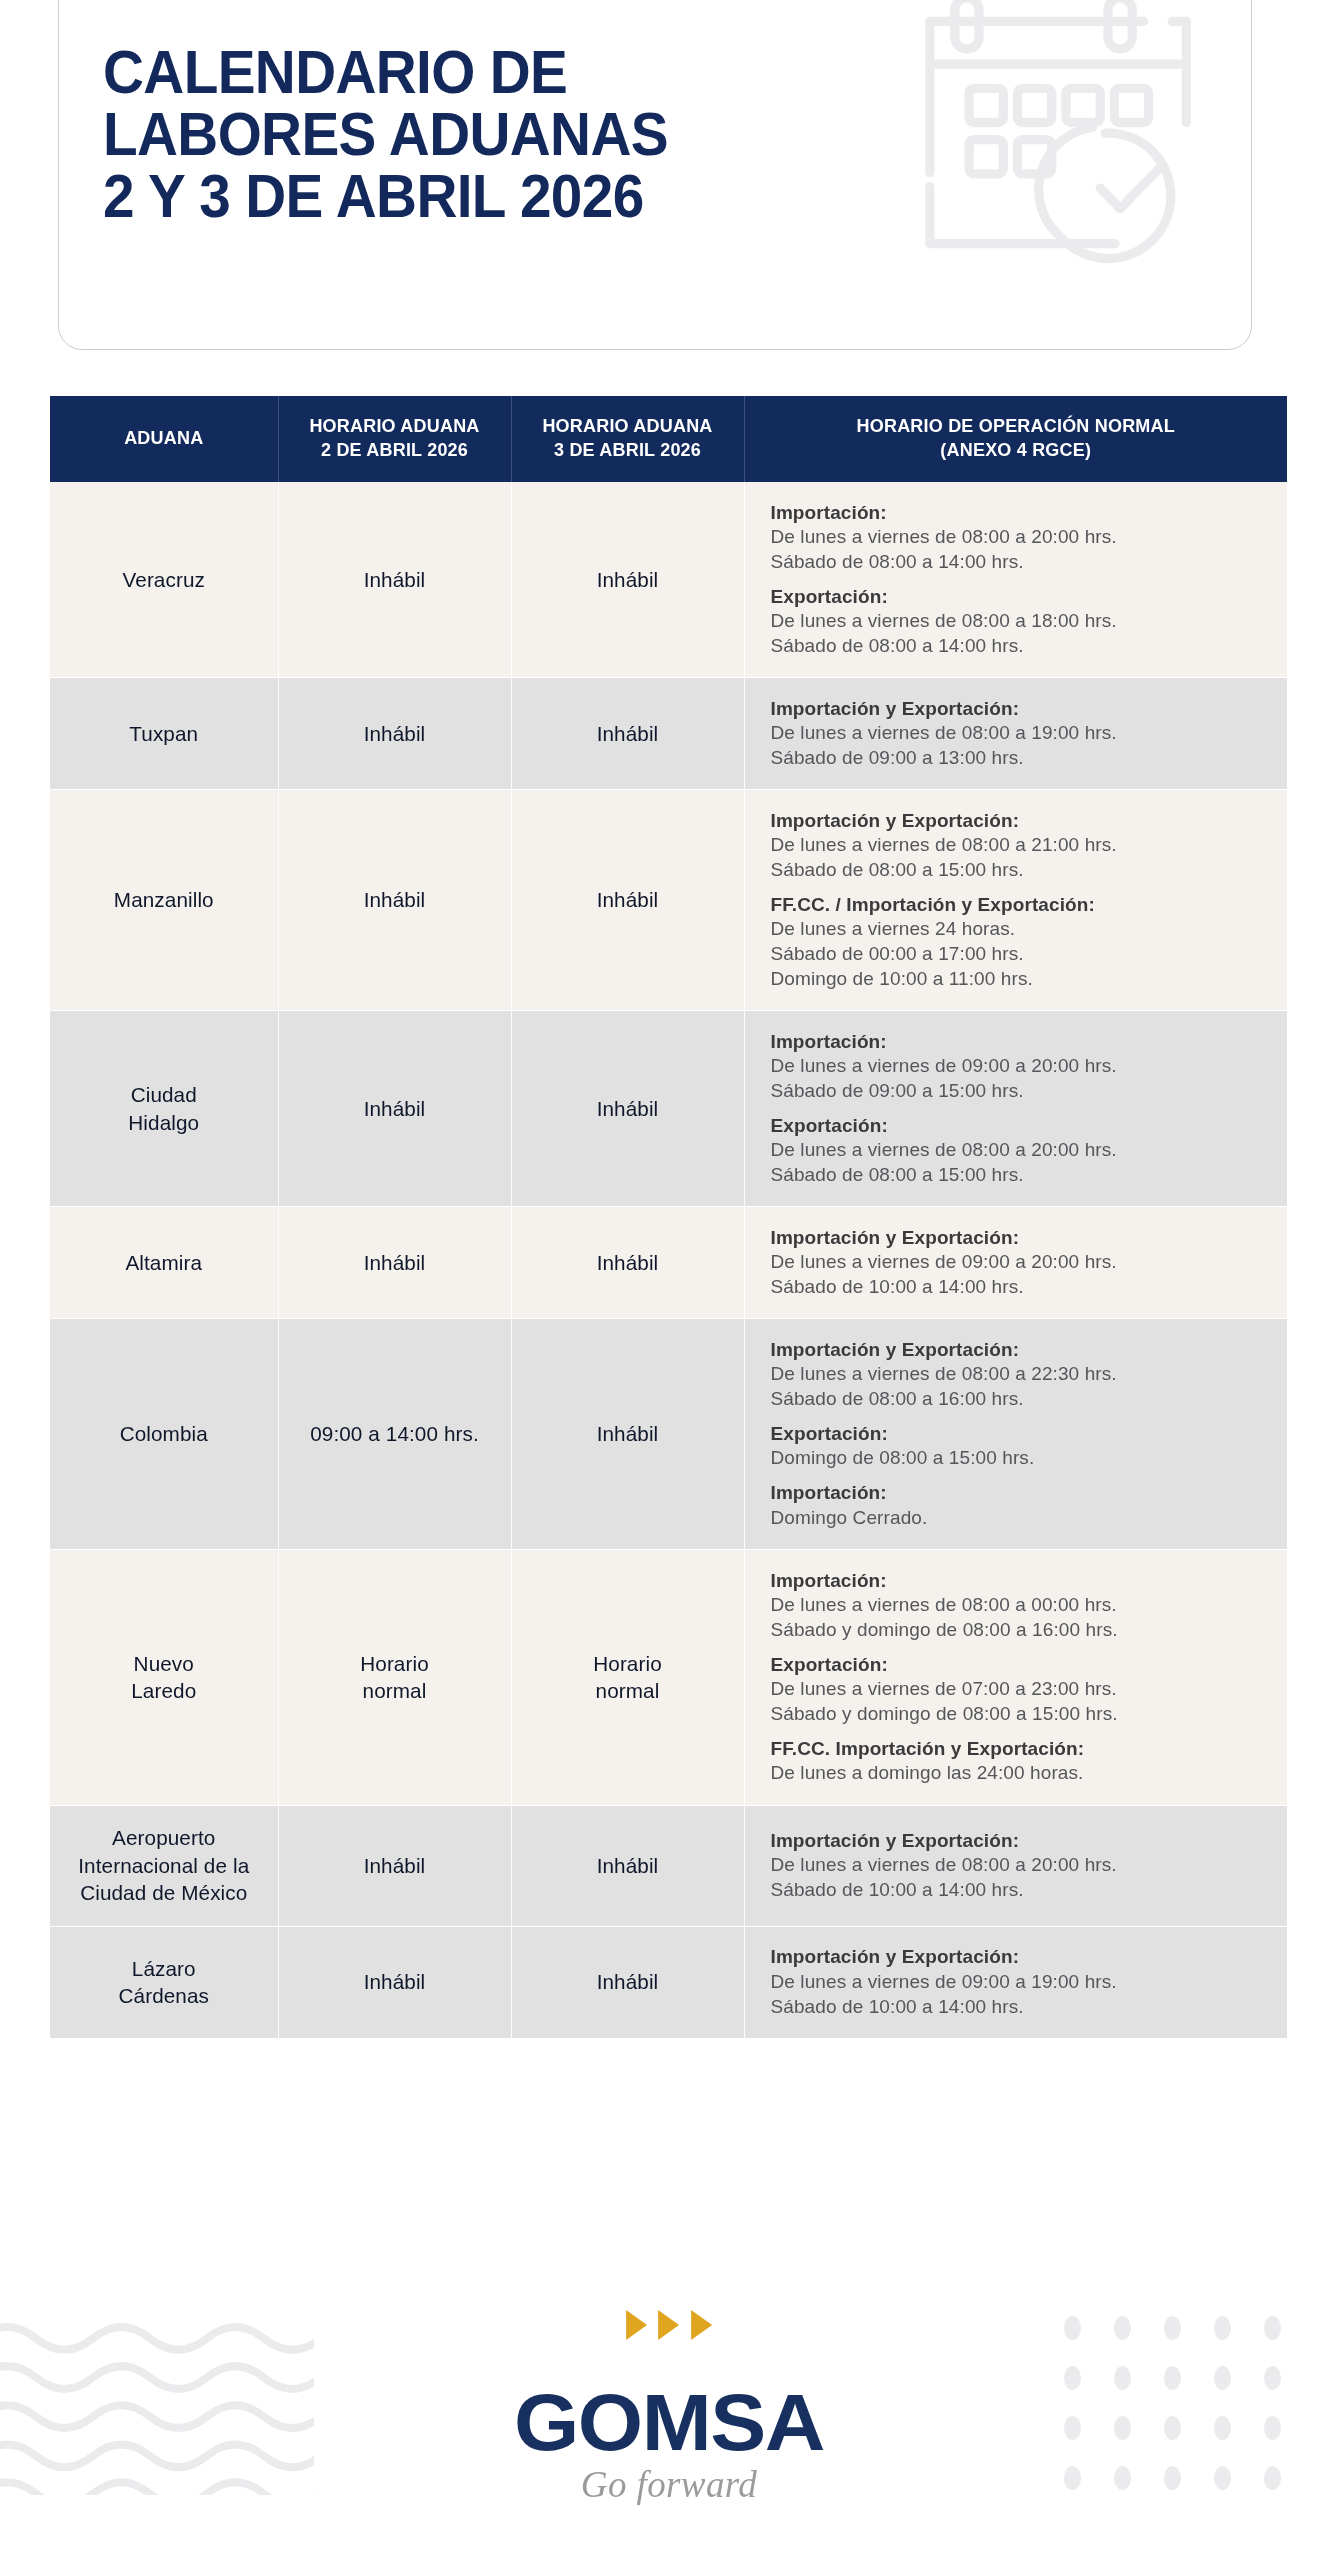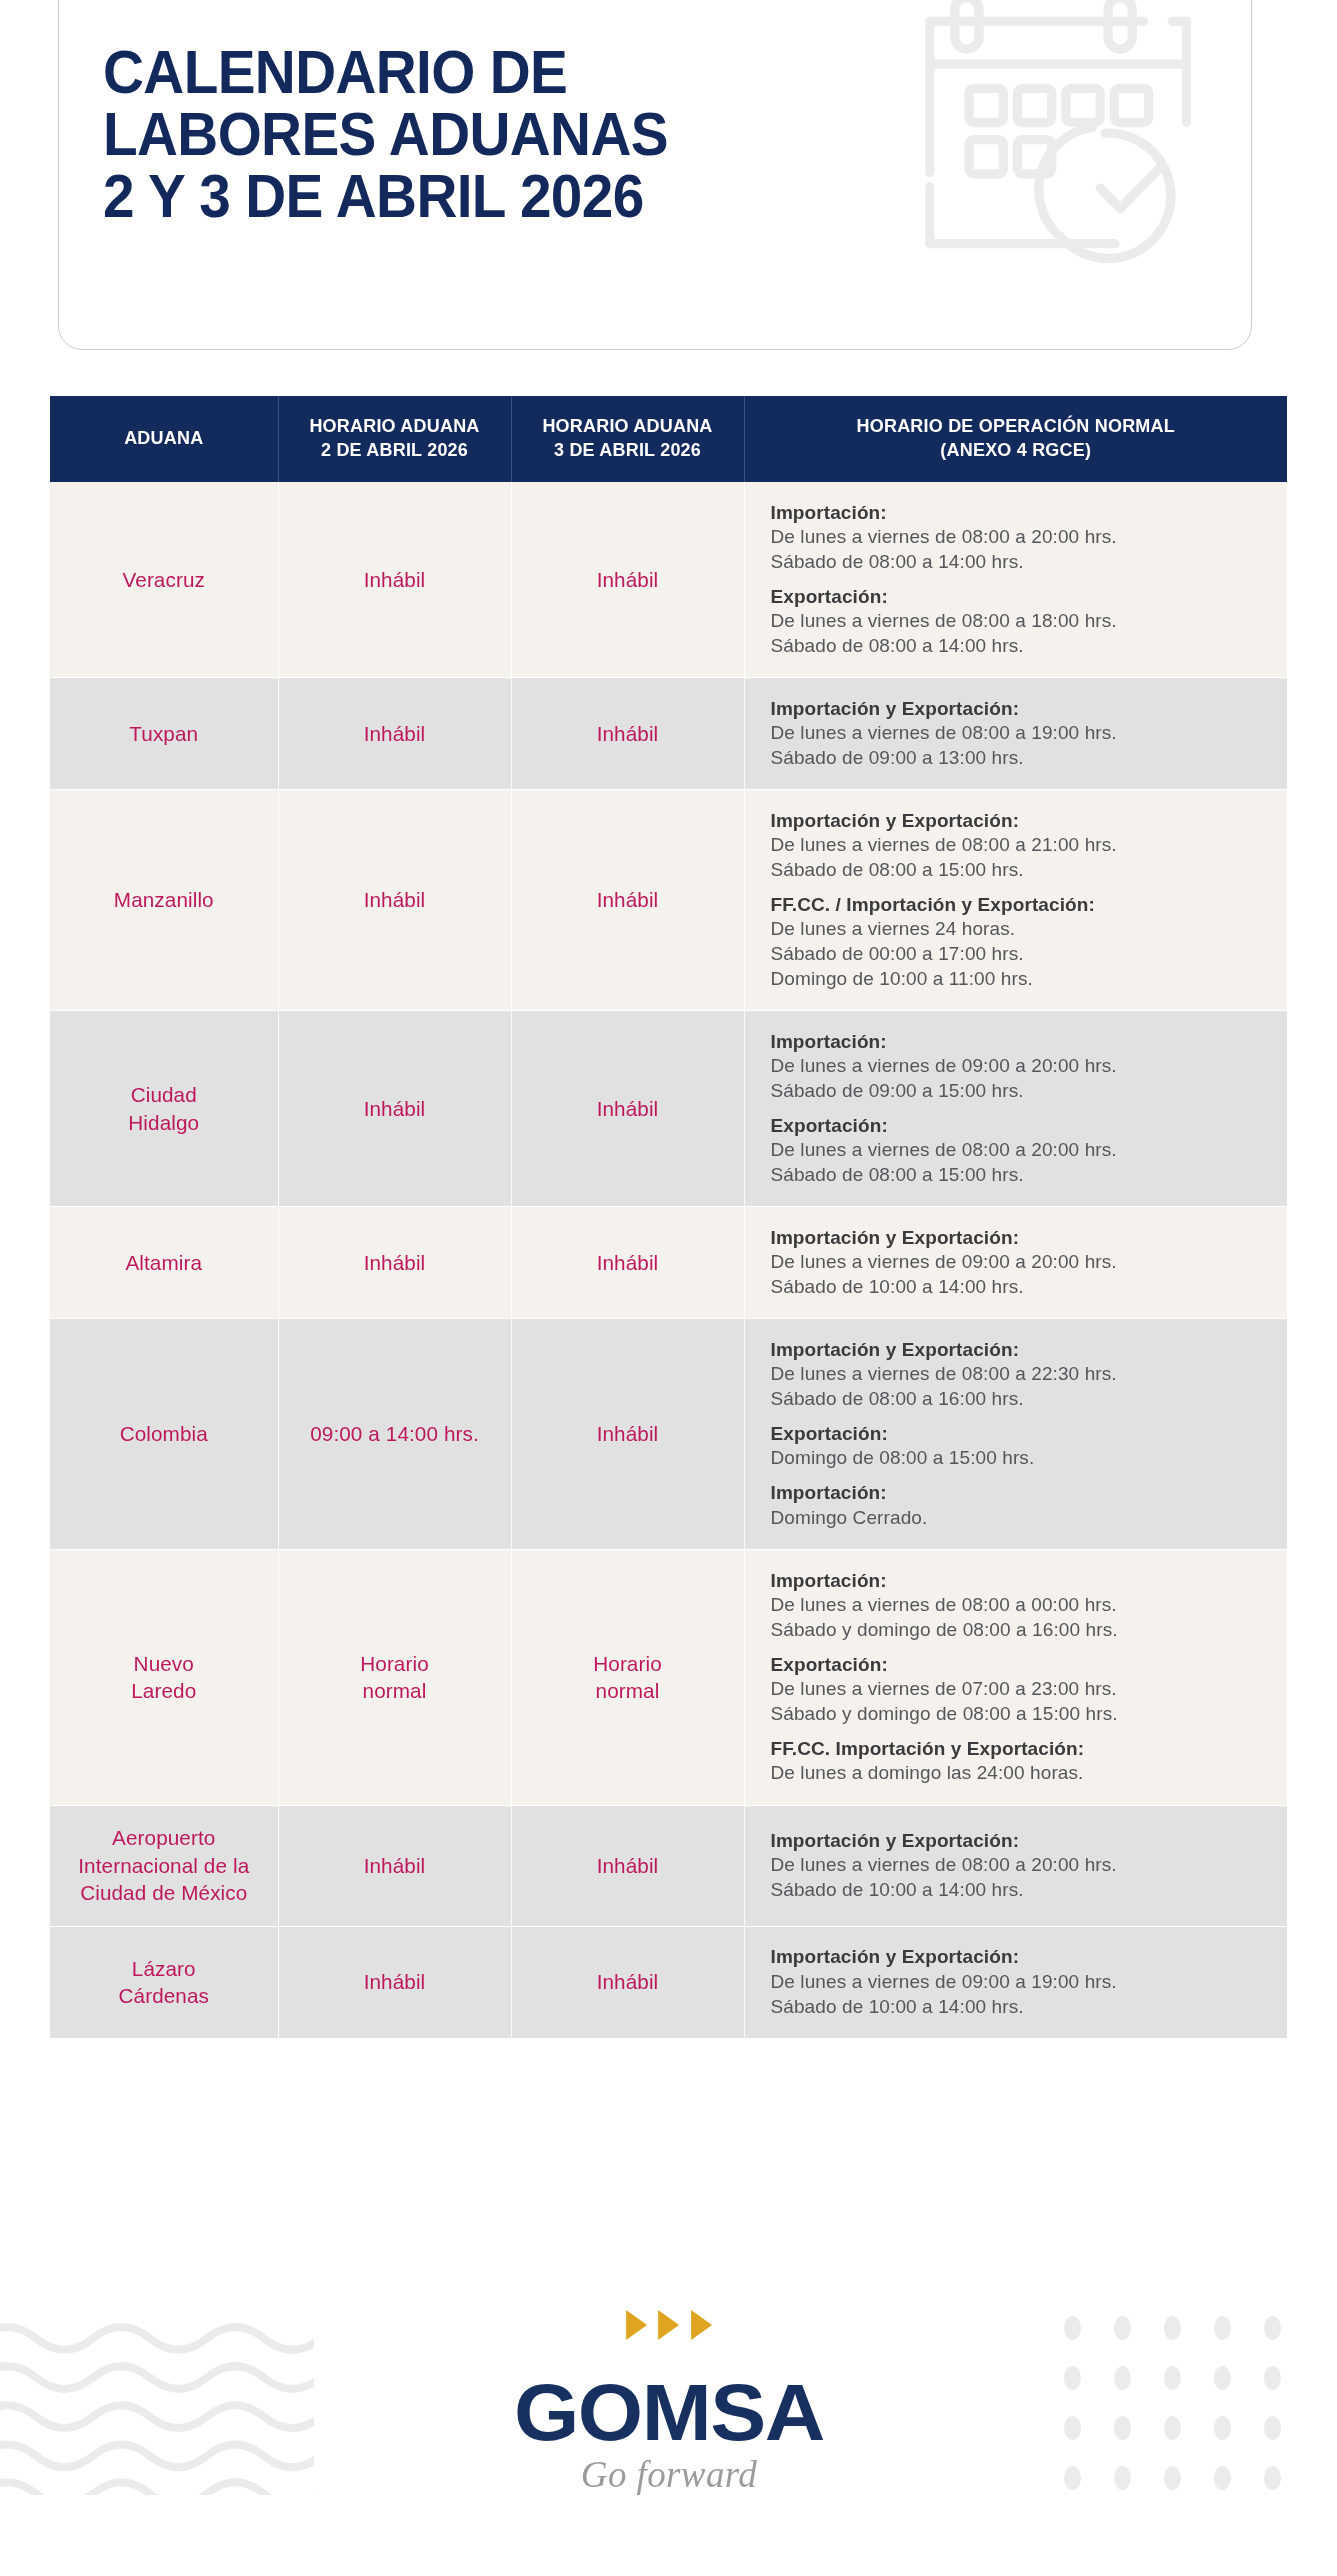--- a/index.html
+++ b/index.html
@@ -77,7 +77,7 @@
 
   td.aduana, td.dia{
     text-align:center;
-    color:#be185d;
+    color:#0f172a;
     font-size:20.7px;
     line-height:1.34;
     font-family:"Liberation Sans Narrow","Liberation Sans", sans-serif;

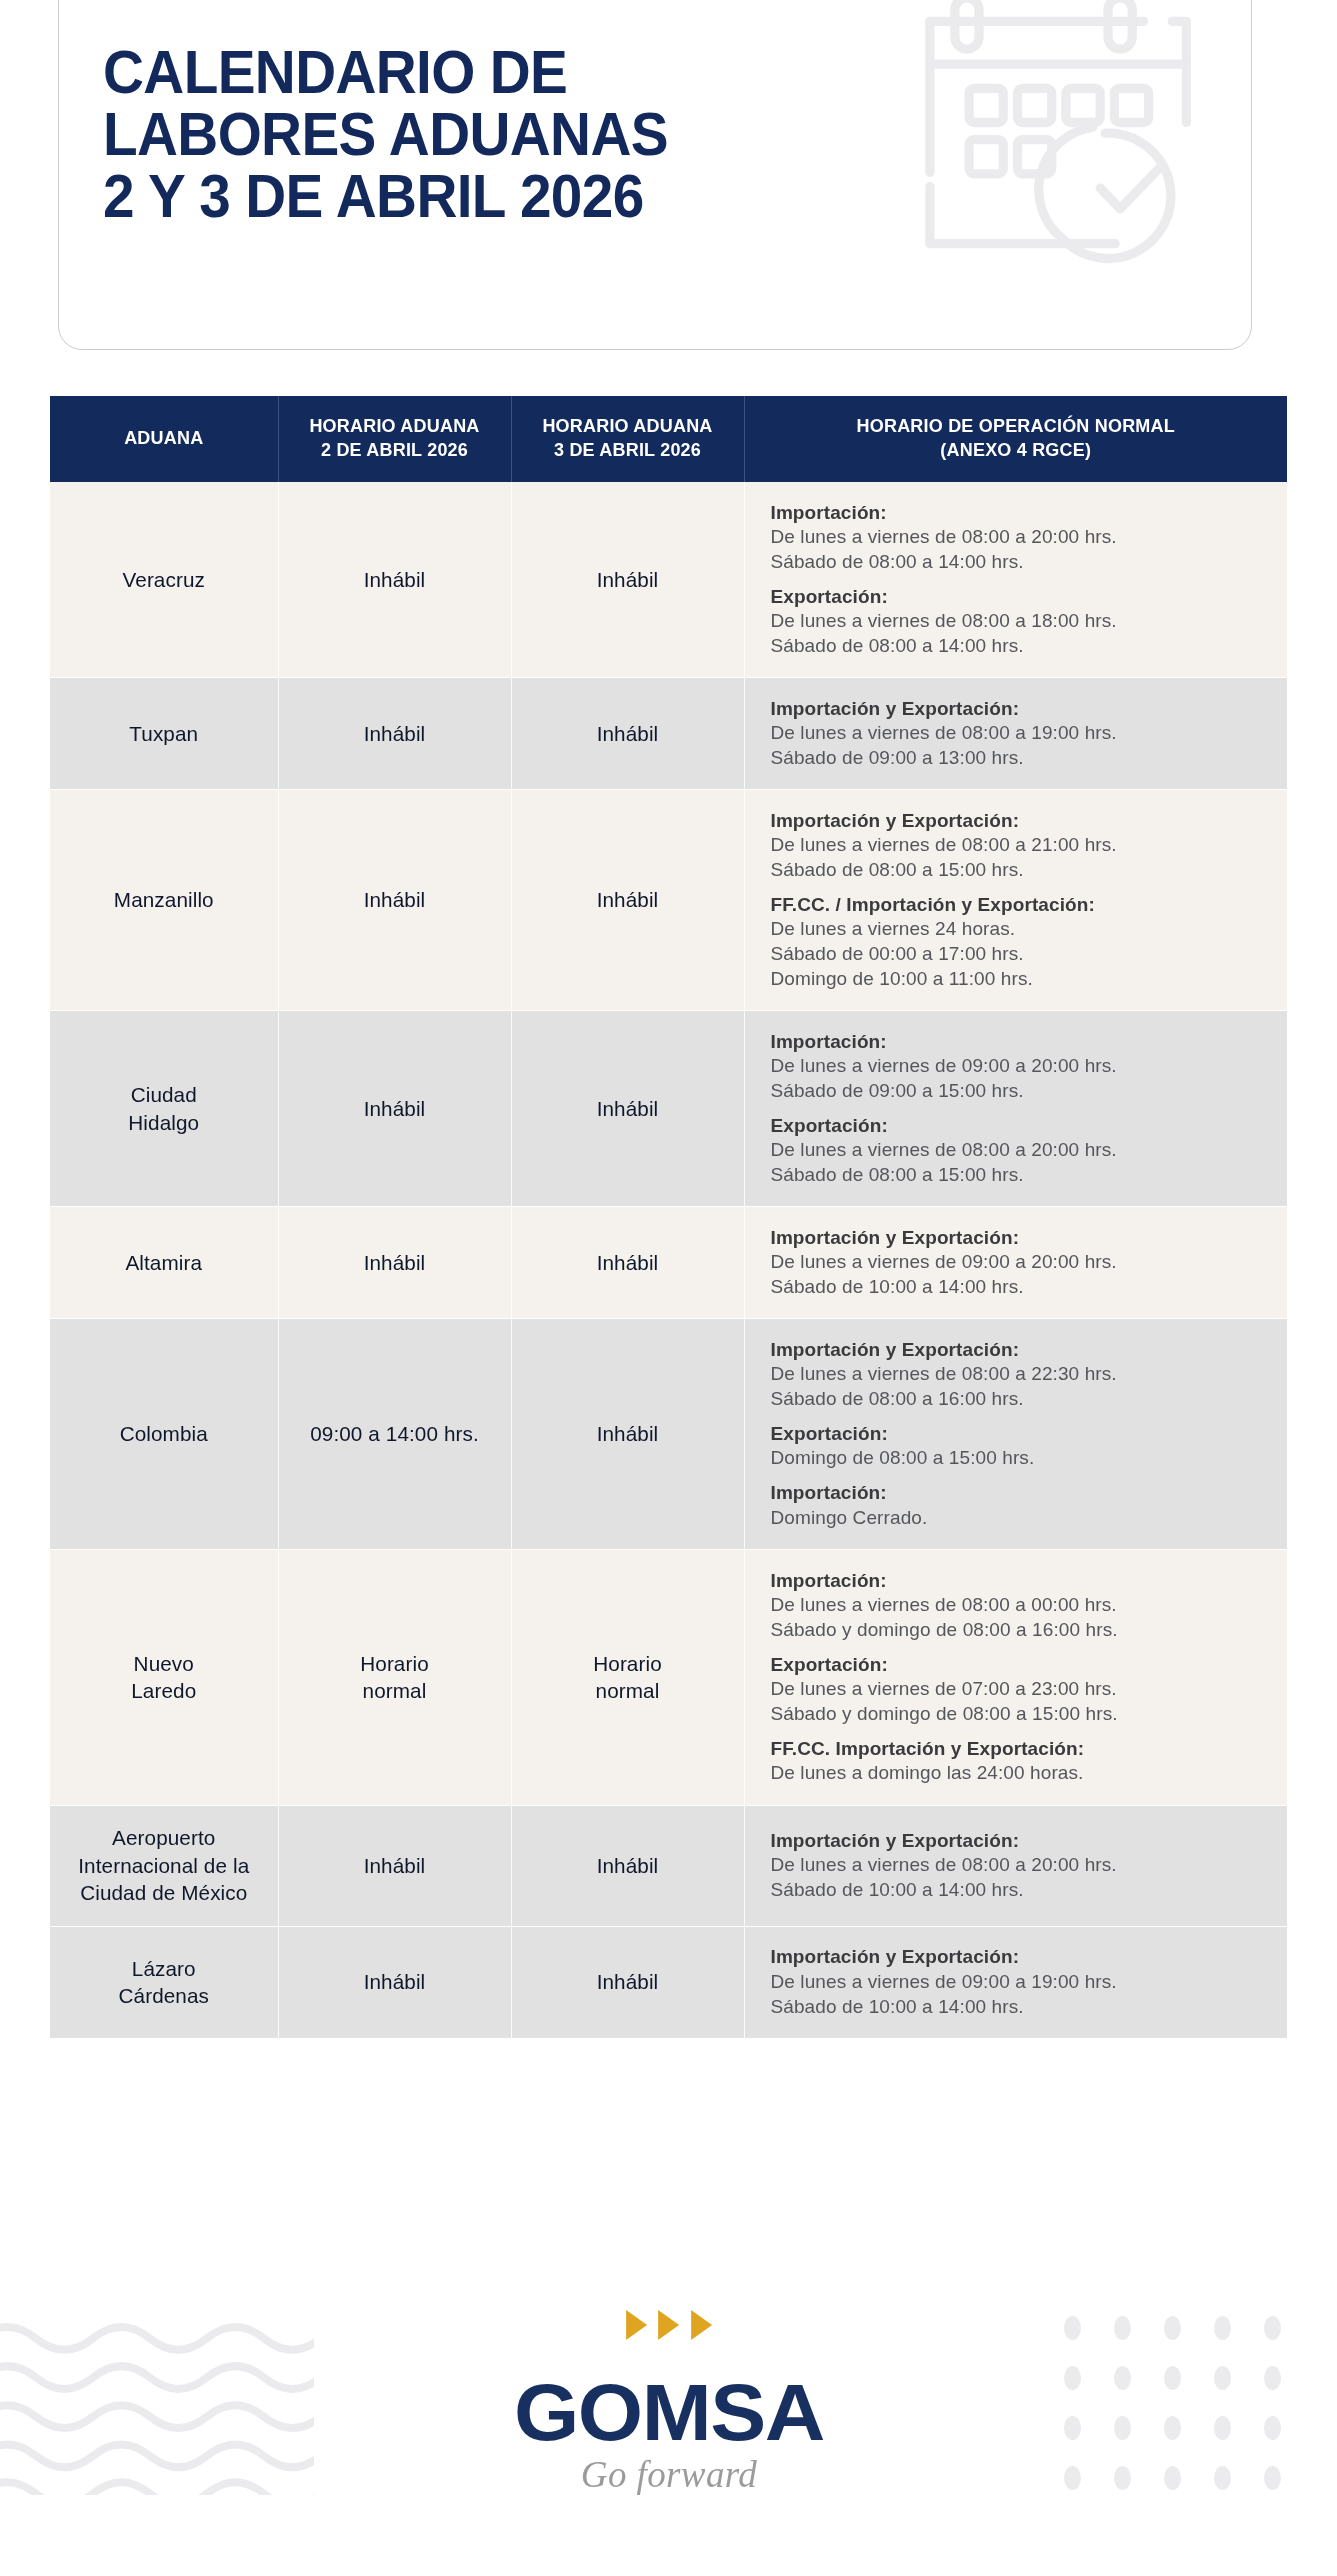--- a/index.html
+++ b/index.html
@@ -123,7 +123,7 @@
   }
   .logo-wrap{
     position:absolute; left:50%; transform:translateX(-50%);
-    top:154px; text-align:center; width:499px;
+    top:164px; text-align:center; width:499px;
   }
   .logo-text{
     color:#17305f;

